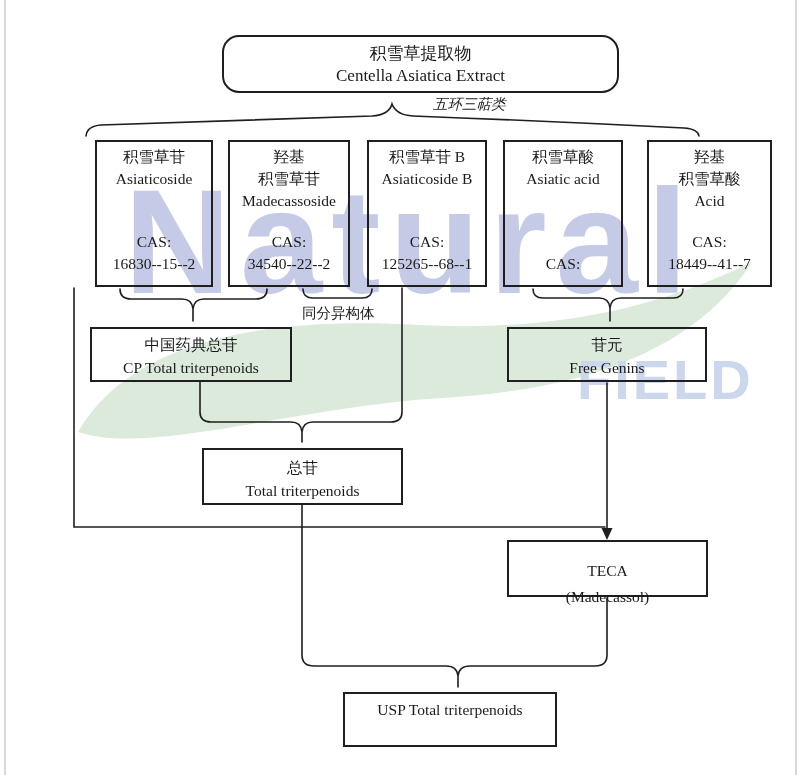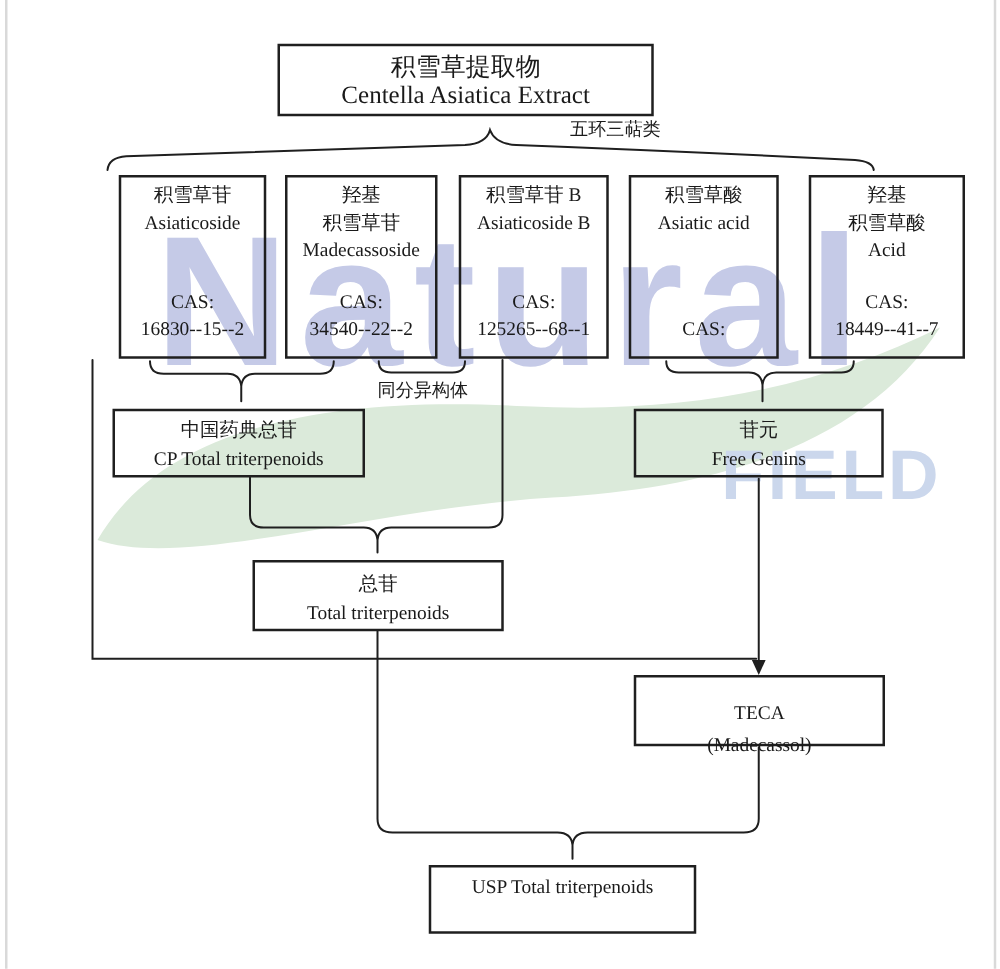--- a/index.html
+++ b/index.html
@@ -42,7 +42,7 @@
     position:absolute;z-index:3;border:2px solid var(--line,#1f1f1f);
     background:transparent;text-align:center;box-sizing:border-box;
   }
-  .rootbox{left:222px;top:35px;width:301px;height:58px;font-size:20px;line-height:22px;padding-top:6px;}
+  .rootbox{left:222px;top:35px;width:397px;height:58px;font-size:17px;line-height:22px;padding-top:6px;border-radius:17px;}
   .cbox{top:140px;height:147px;font-size:15.5px;margin-left:25px;}
   .cbox .names{position:absolute;top:4px;left:0;right:0;line-height:22px;}
   .cbox .cas{position:absolute;bottom:10px;left:0;right:0;line-height:22px;}

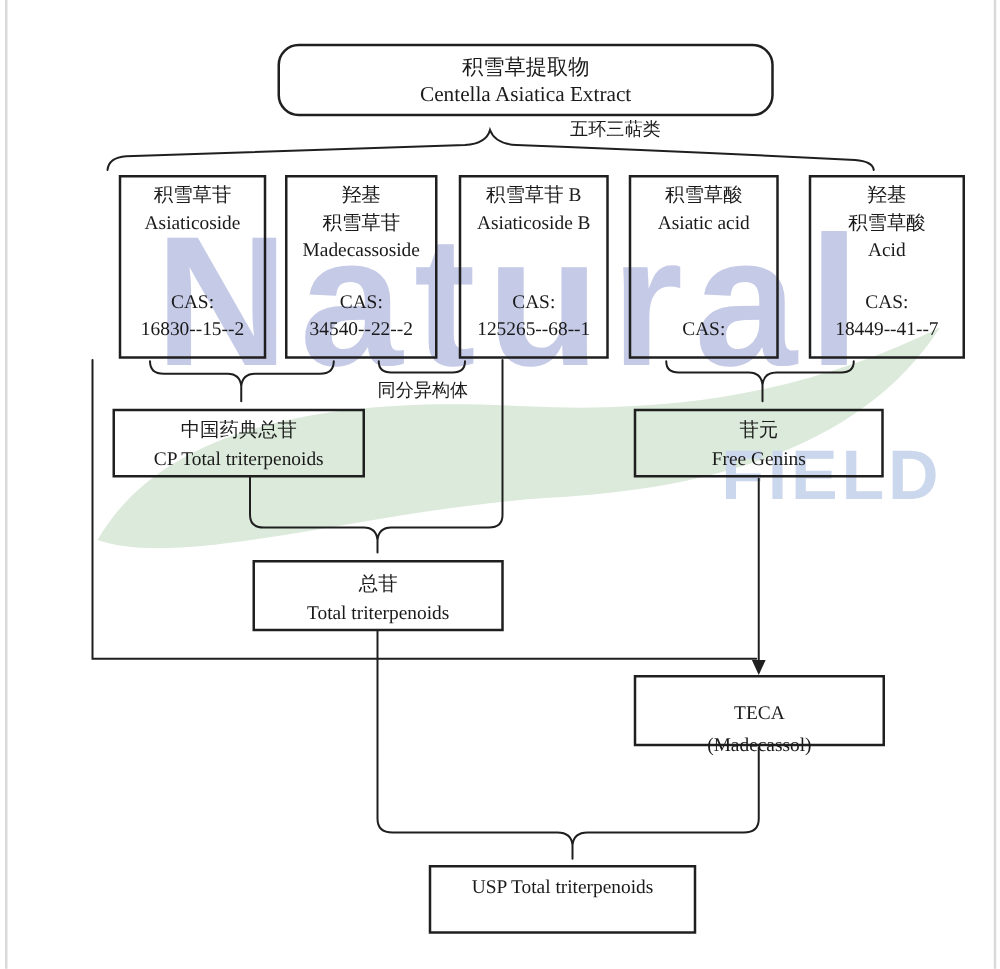--- a/index.html
+++ b/index.html
@@ -61,7 +61,7 @@
   .freelabel{
     position:absolute;z-index:3;font-size:14.5px;line-height:16px;white-space:nowrap;
   }
-  .lbl-pentacyclic{left:456px;top:96px;}
+  .lbl-pentacyclic{left:433px;top:96px;font-style:italic;}
   .lbl-isomer{left:302px;top:305px;}
 </style>
 </head>

